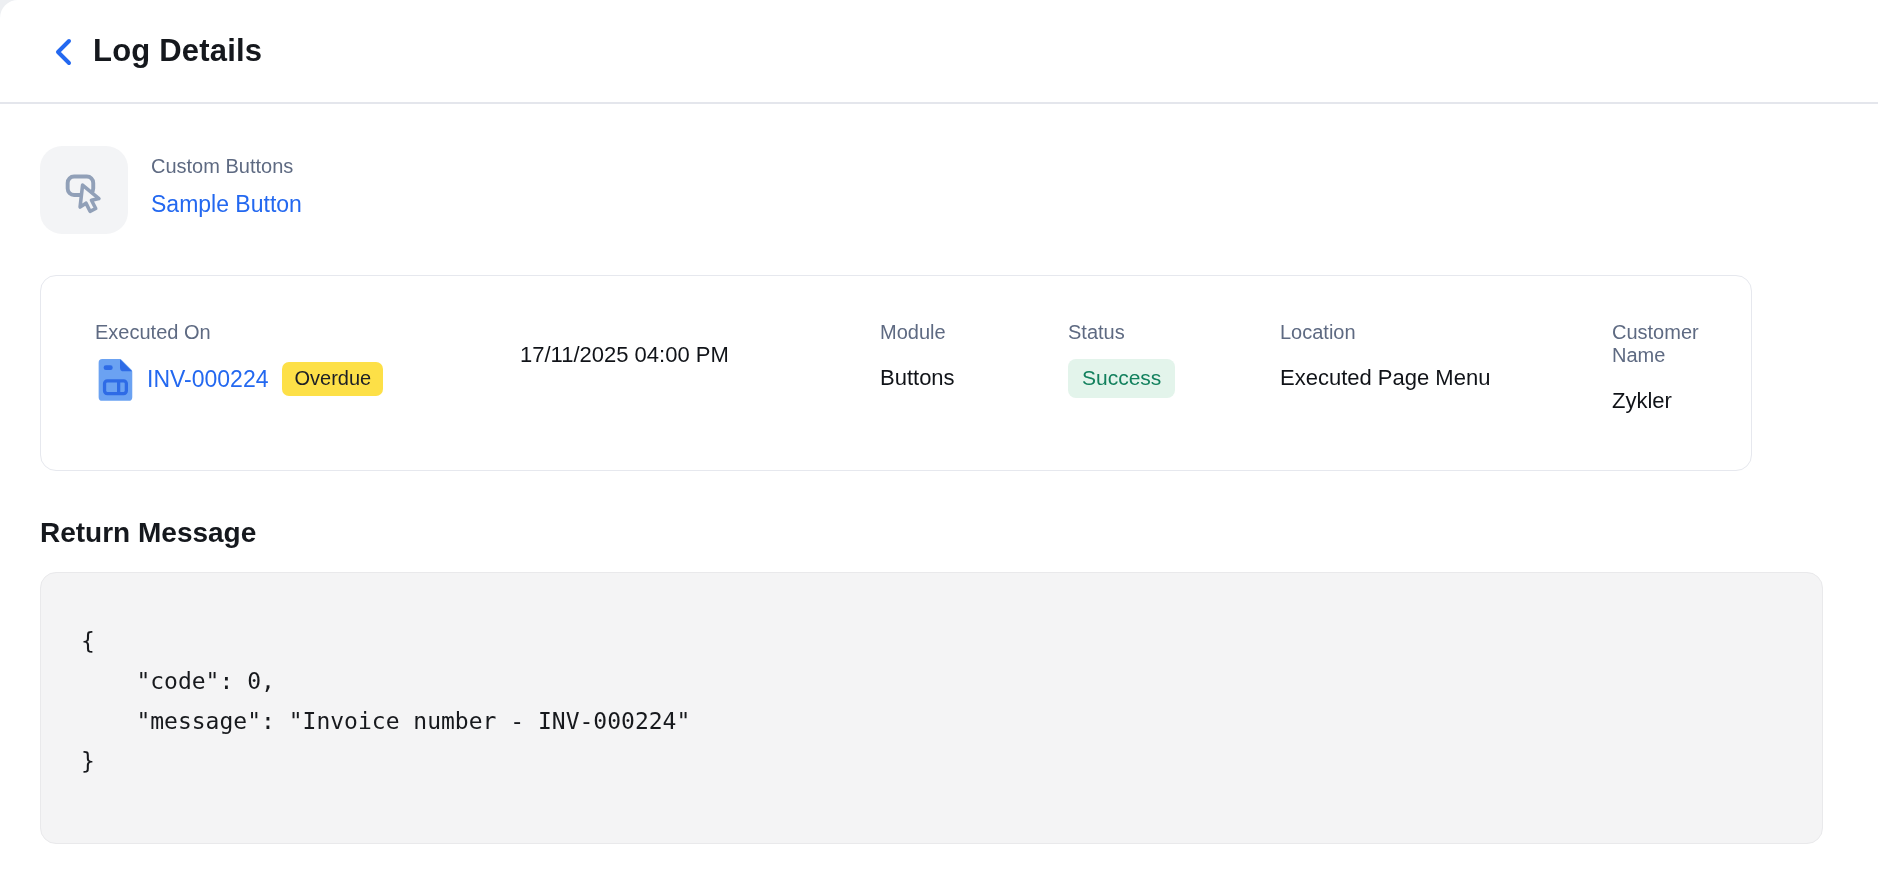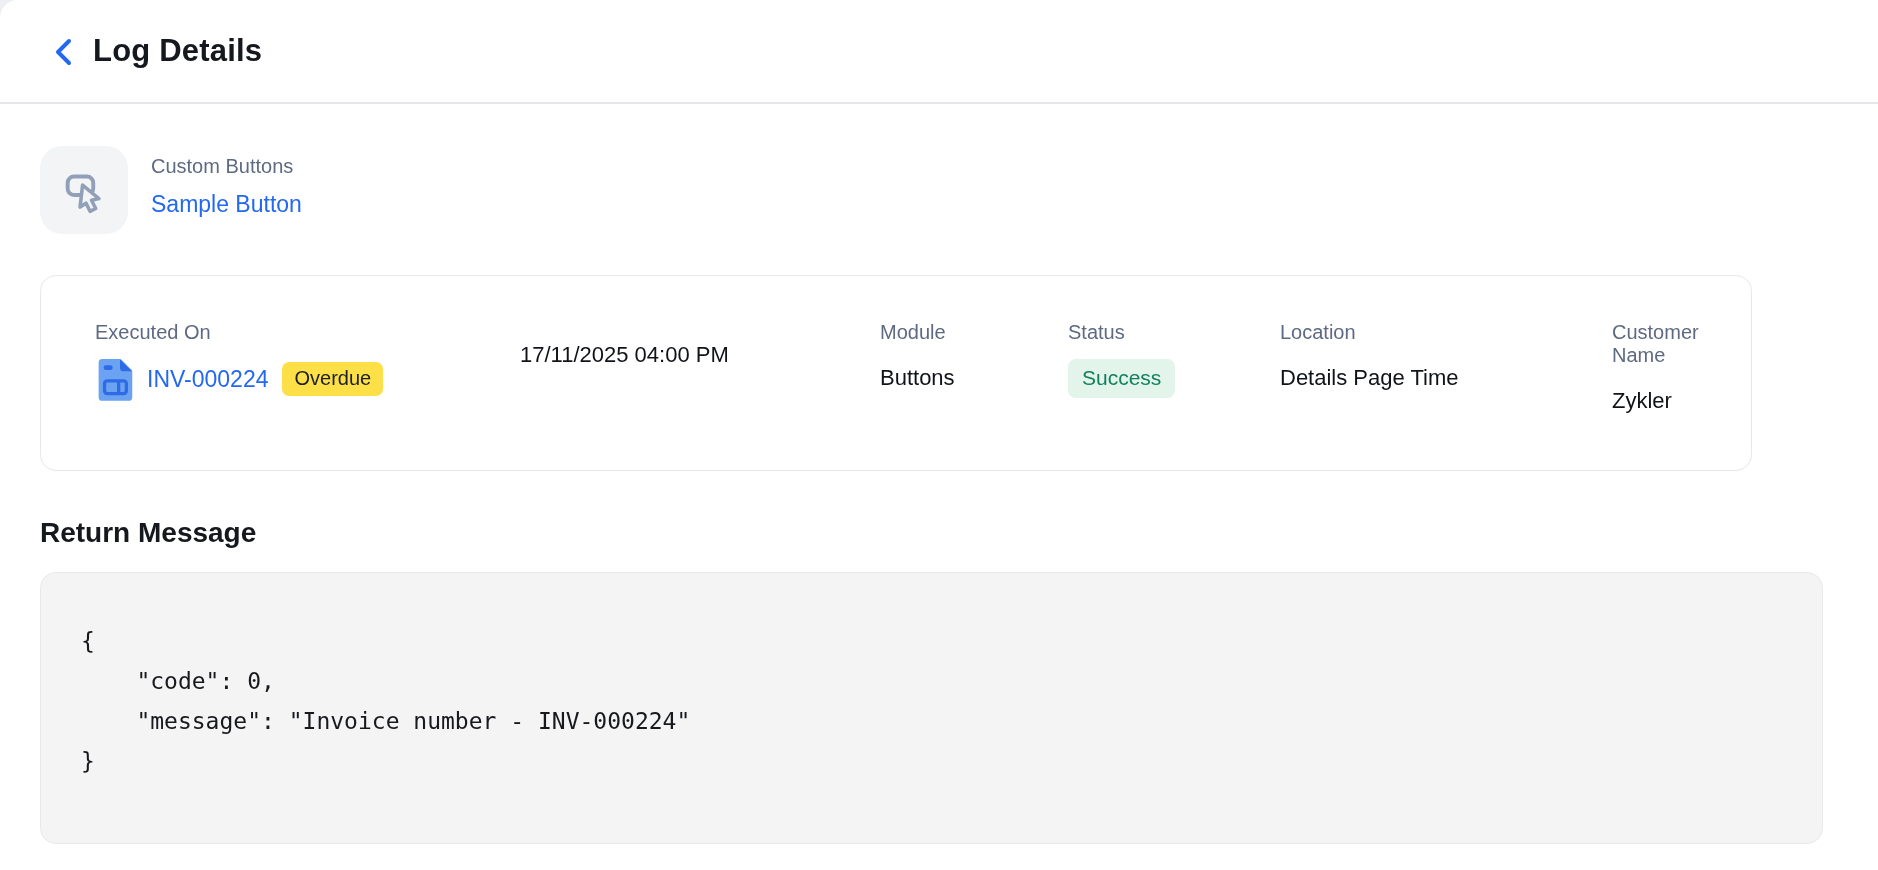--- a/index.html
+++ b/index.html
@@ -170,7 +170,7 @@
 
     <div class="field f-location">
       <span class="flabel">Location</span>
-      <span class="fvalue">Details Page Time</span>
+      <span class="fvalue">Executed Page Menu</span>
     </div>
 
     <div class="field f-customer">

